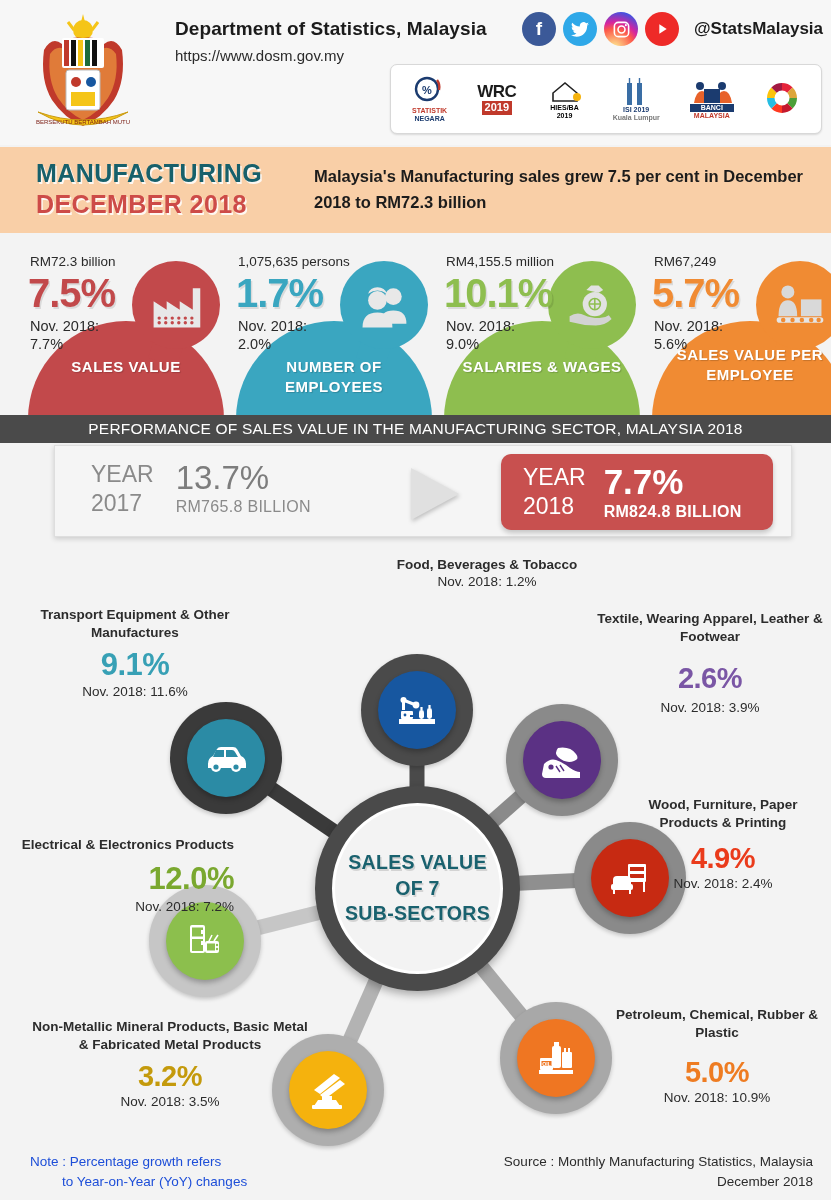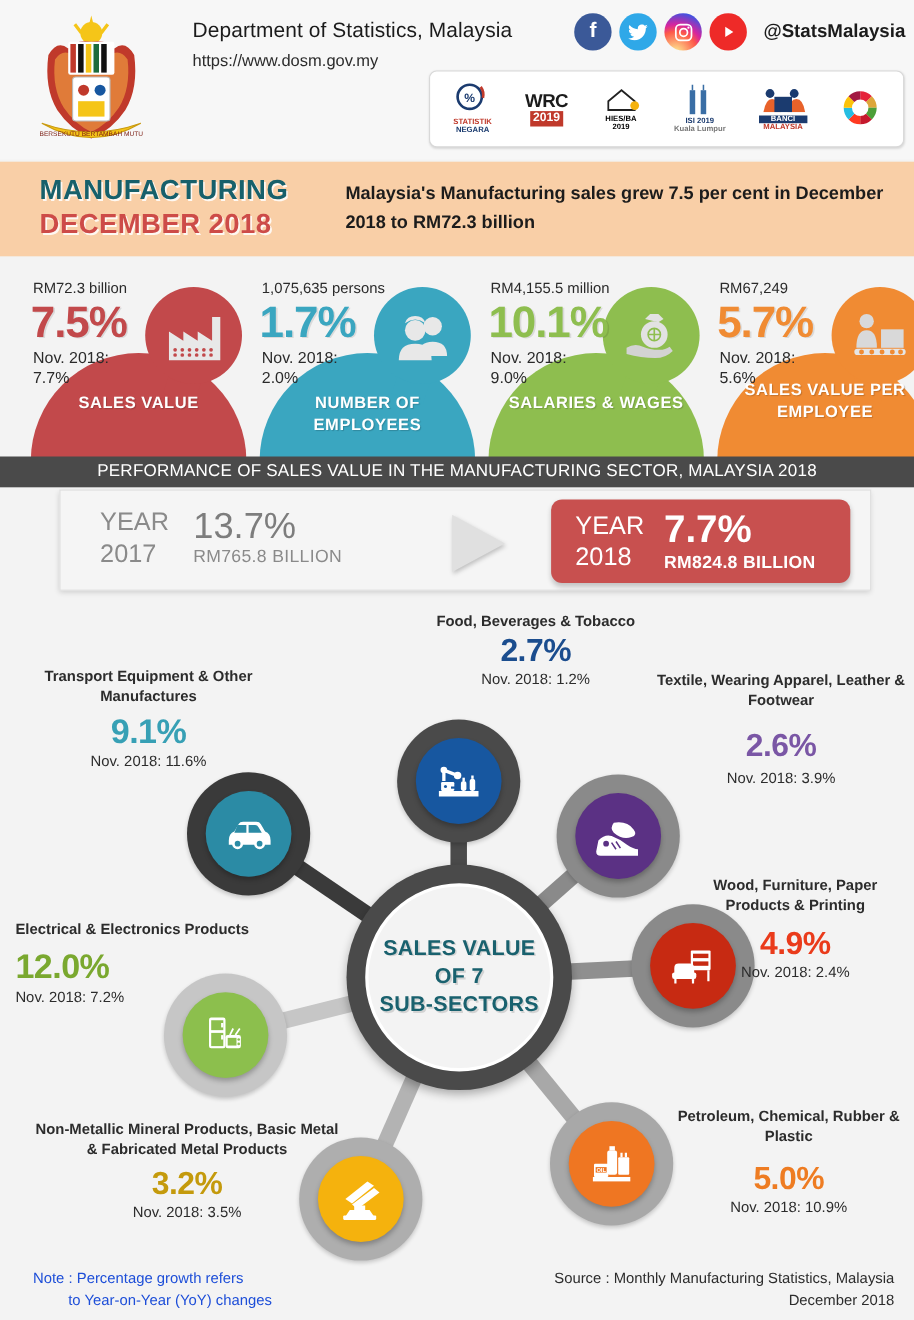--- a/index.html
+++ b/index.html
@@ -17,7 +17,7 @@
   .crest { position: absolute; left: 24px; top: 10px; width: 118px; height: 125px; }
   .dept-title {
     position: absolute; left: 175px; top: 18px;
-    font-size: 19px; font-weight: normal; color: #1b1b1b; letter-spacing: .1px;
+    font-size: 19px; font-weight: bold; color: #1b1b1b; letter-spacing: .1px;
   }
   .dept-url {
     position: absolute; left: 175px; top: 47px;

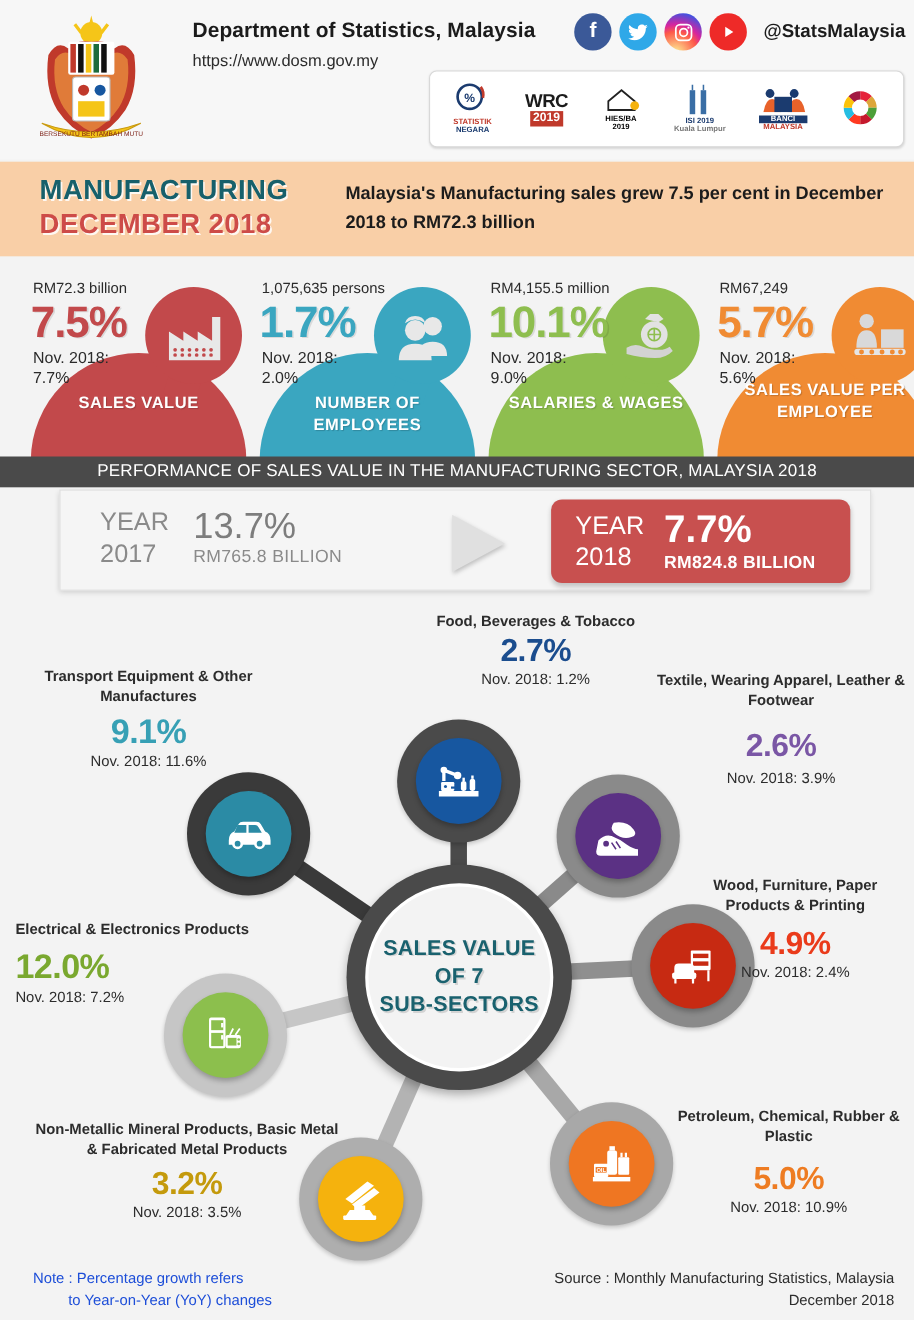--- a/index.html
+++ b/index.html
@@ -465,7 +465,6 @@
     </div>
     <div class="lbl" style="left:372px; top:8px; width:230px; text-align:center;">
       <div class="ttl">Food, Beverages &amp; Tobacco</div>
-      <div class="big" style="color:#1b4d8e">2.7%</div>
       <div class="sub">Nov. 2018: 1.2%</div>
     </div>
 

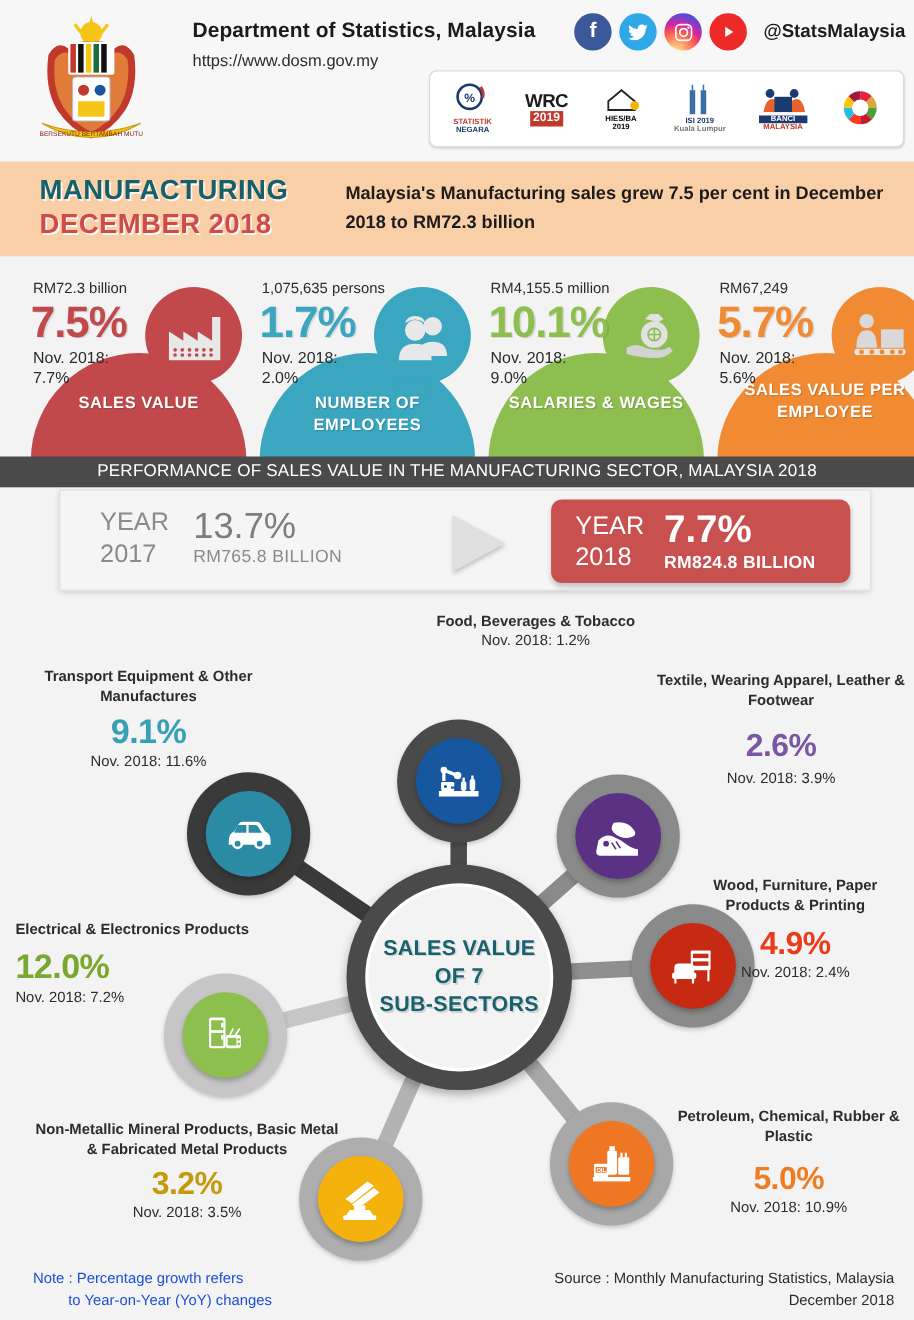--- a/index.html
+++ b/index.html
@@ -571,7 +571,7 @@
           </svg>
       </div>
     </div>
-    <div class="lbl" style="left:14px; top:288px; width:220px; text-align:left;">
+    <div class="lbl" style="left:14px; top:288px; width:220px; text-align:right;">
       <div class="ttl">Electrical &amp; Electronics Products</div>
       <div class="big" style="color:#7aa82f; margin-top:6px; font-size:31px">12.0%</div>
       <div class="sub">Nov. 2018: 7.2%</div>

